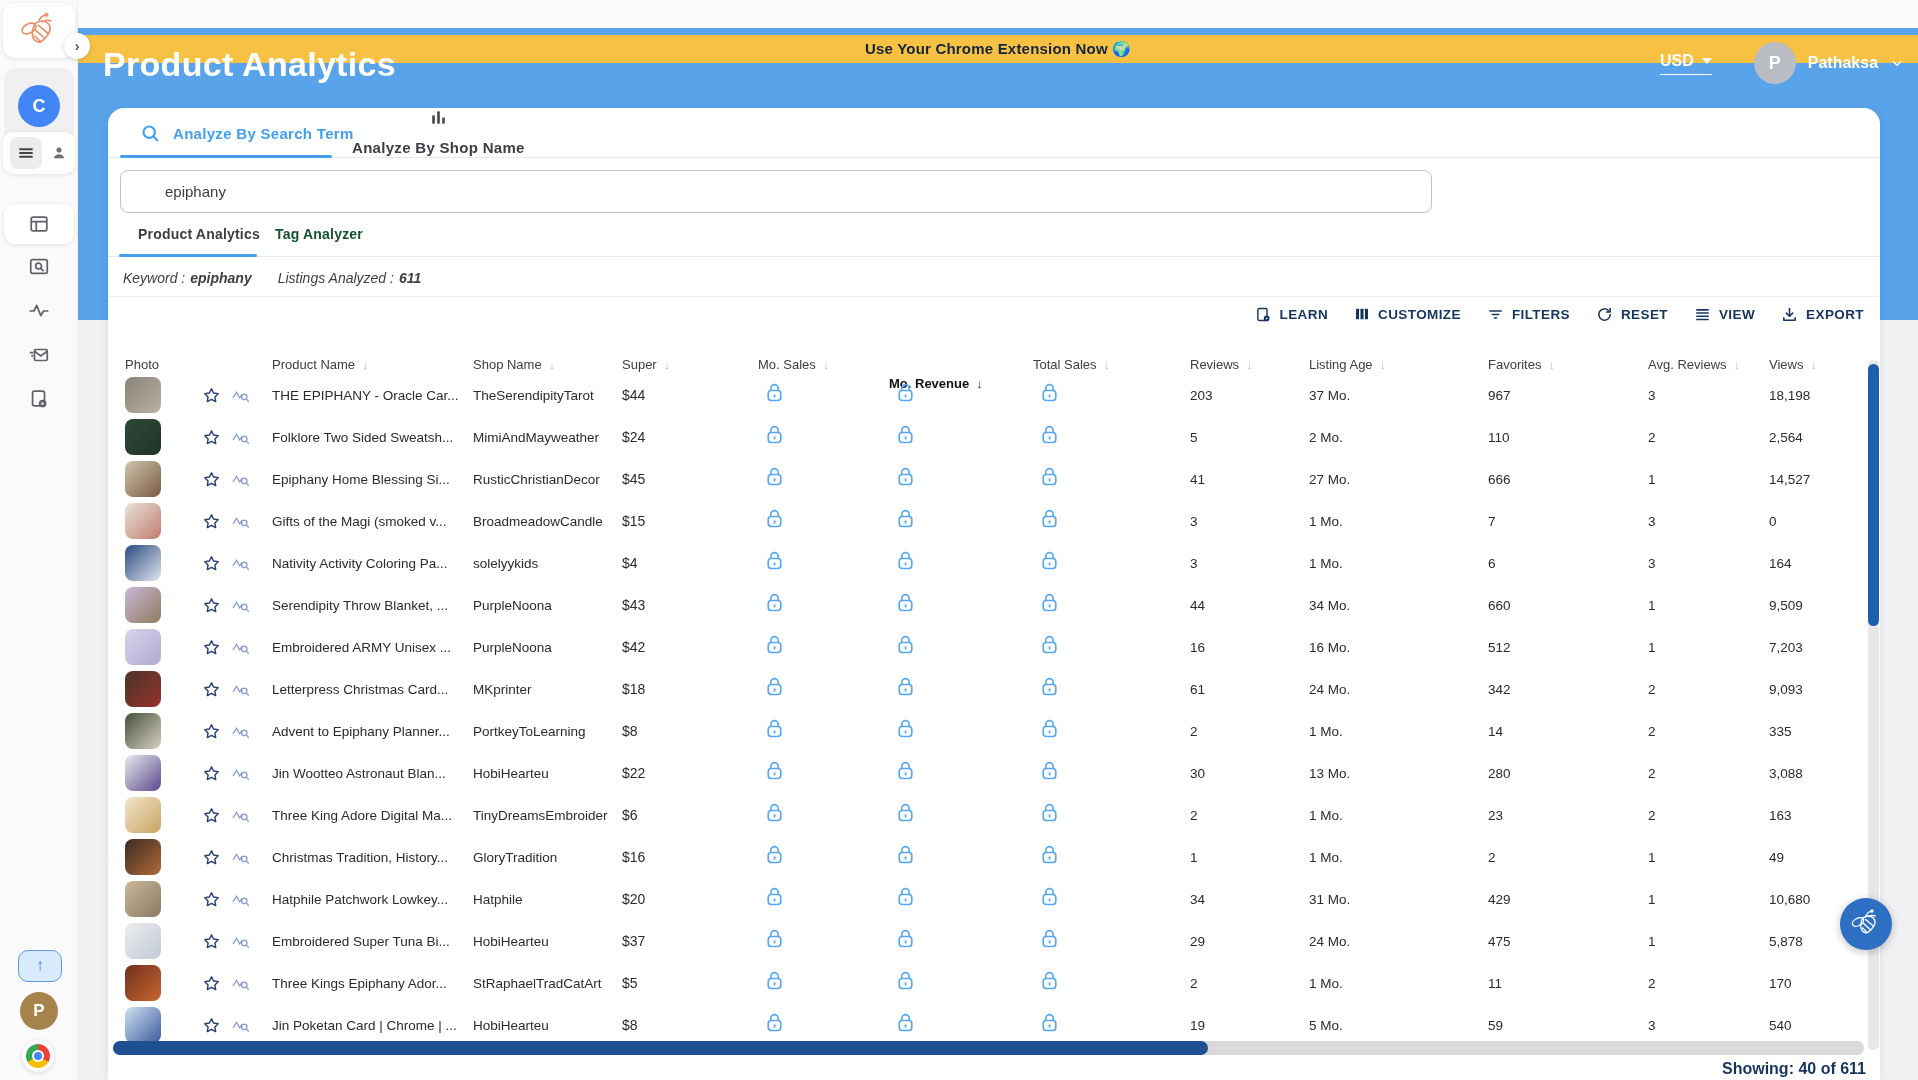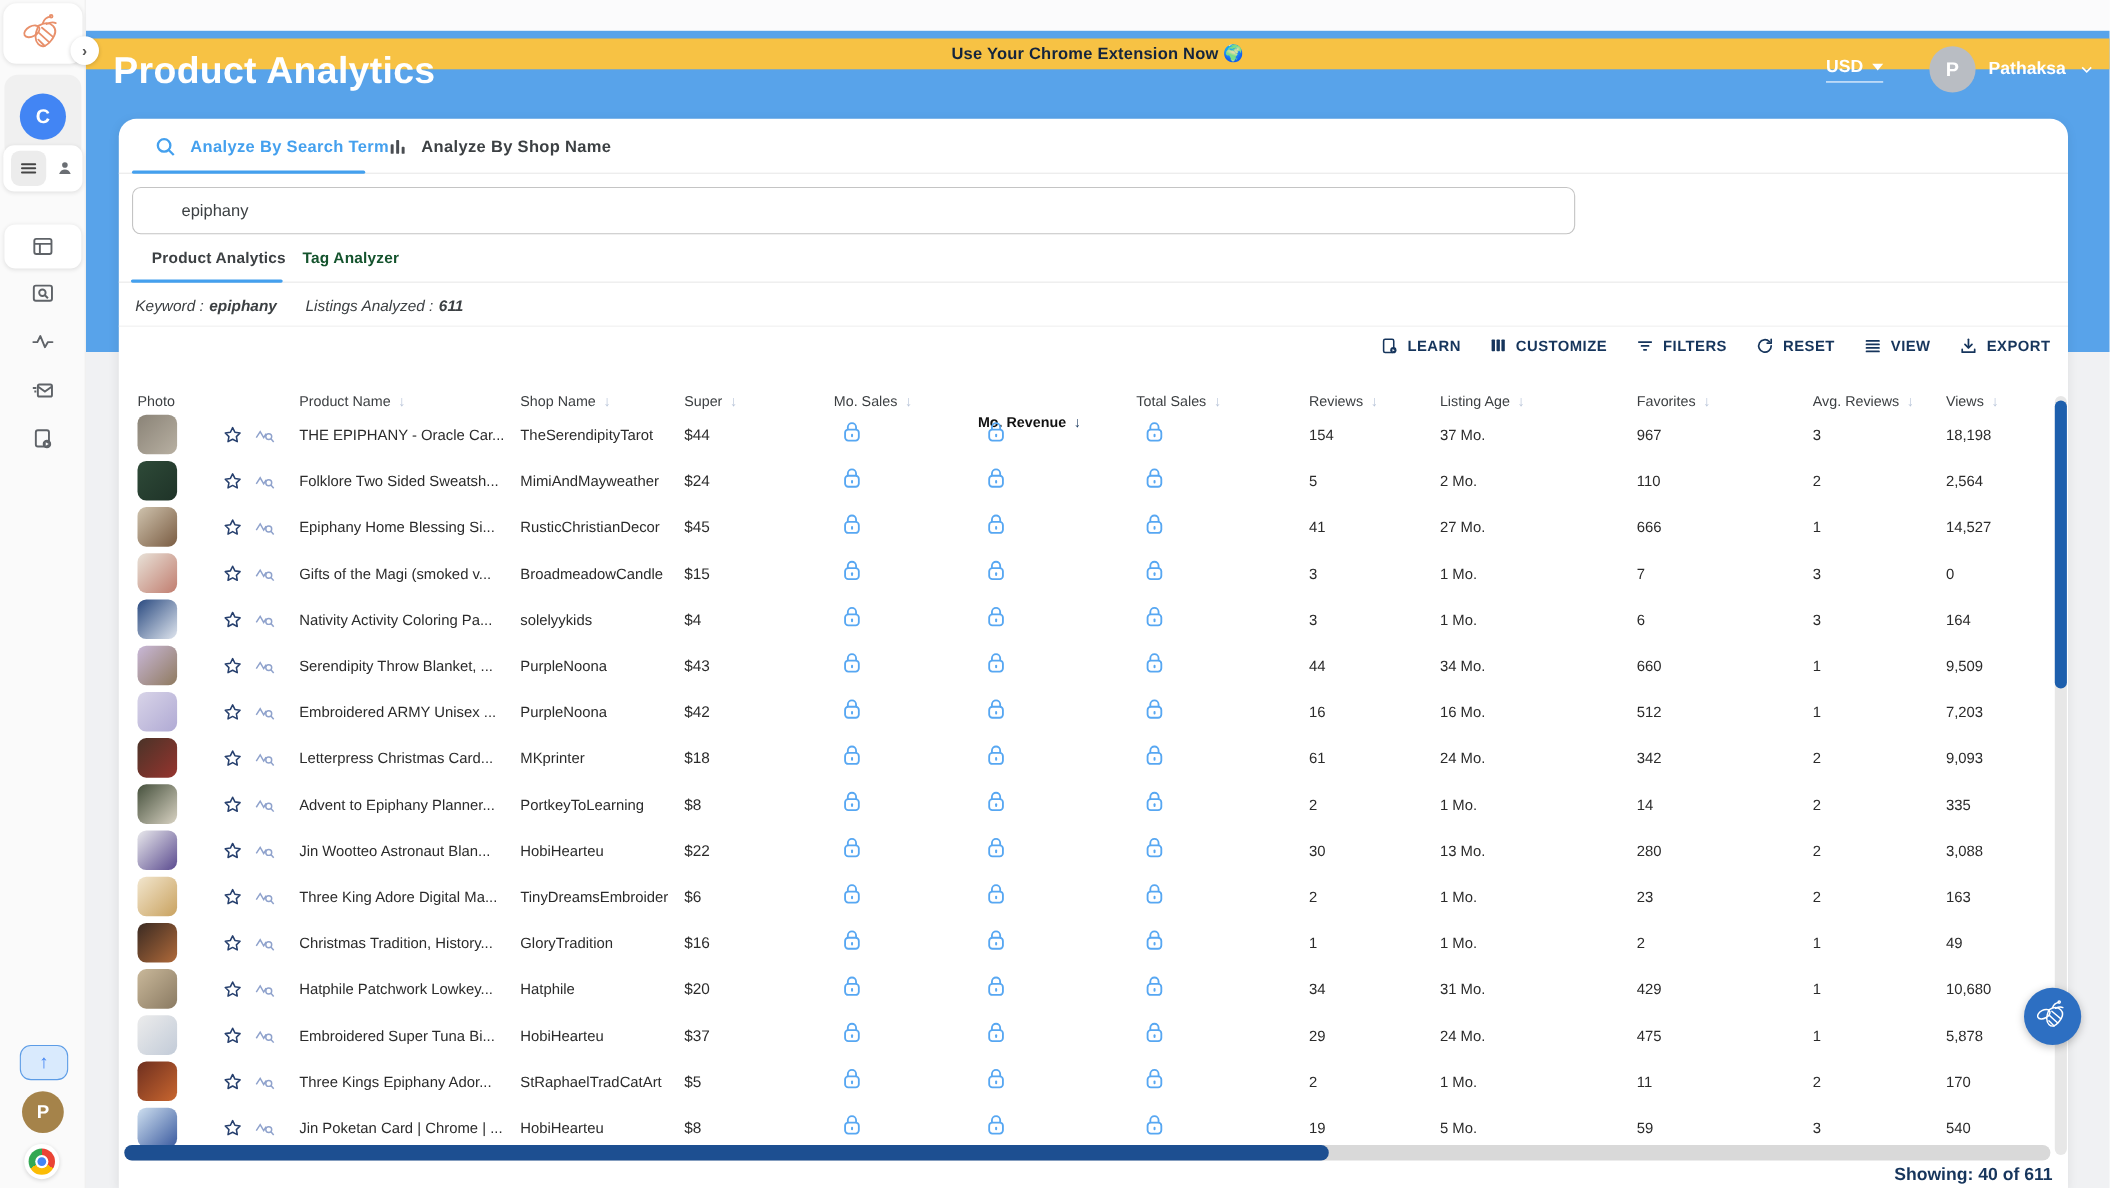--- a/index.html
+++ b/index.html
@@ -69,7 +69,7 @@
   .tab { position:absolute; top:0; height:50px; display:flex; align-items:center; gap:12px; cursor:pointer;
          font-size:15px; letter-spacing:.3px; }
   .tab-1 { left:32px; color:#44a0ee; font-weight:600; }
-  .tab-2 { left:244px; color:#3c4043; font-weight:600; }
+  .tab-2 { left:244px; color:#3c4043; font-weight:600;flex-direction:column; }
   .tab-underline { position:absolute; left:12px; top:47px; width:212px; height:3px; background:#44a0ee; border-radius:2px; }
 
   

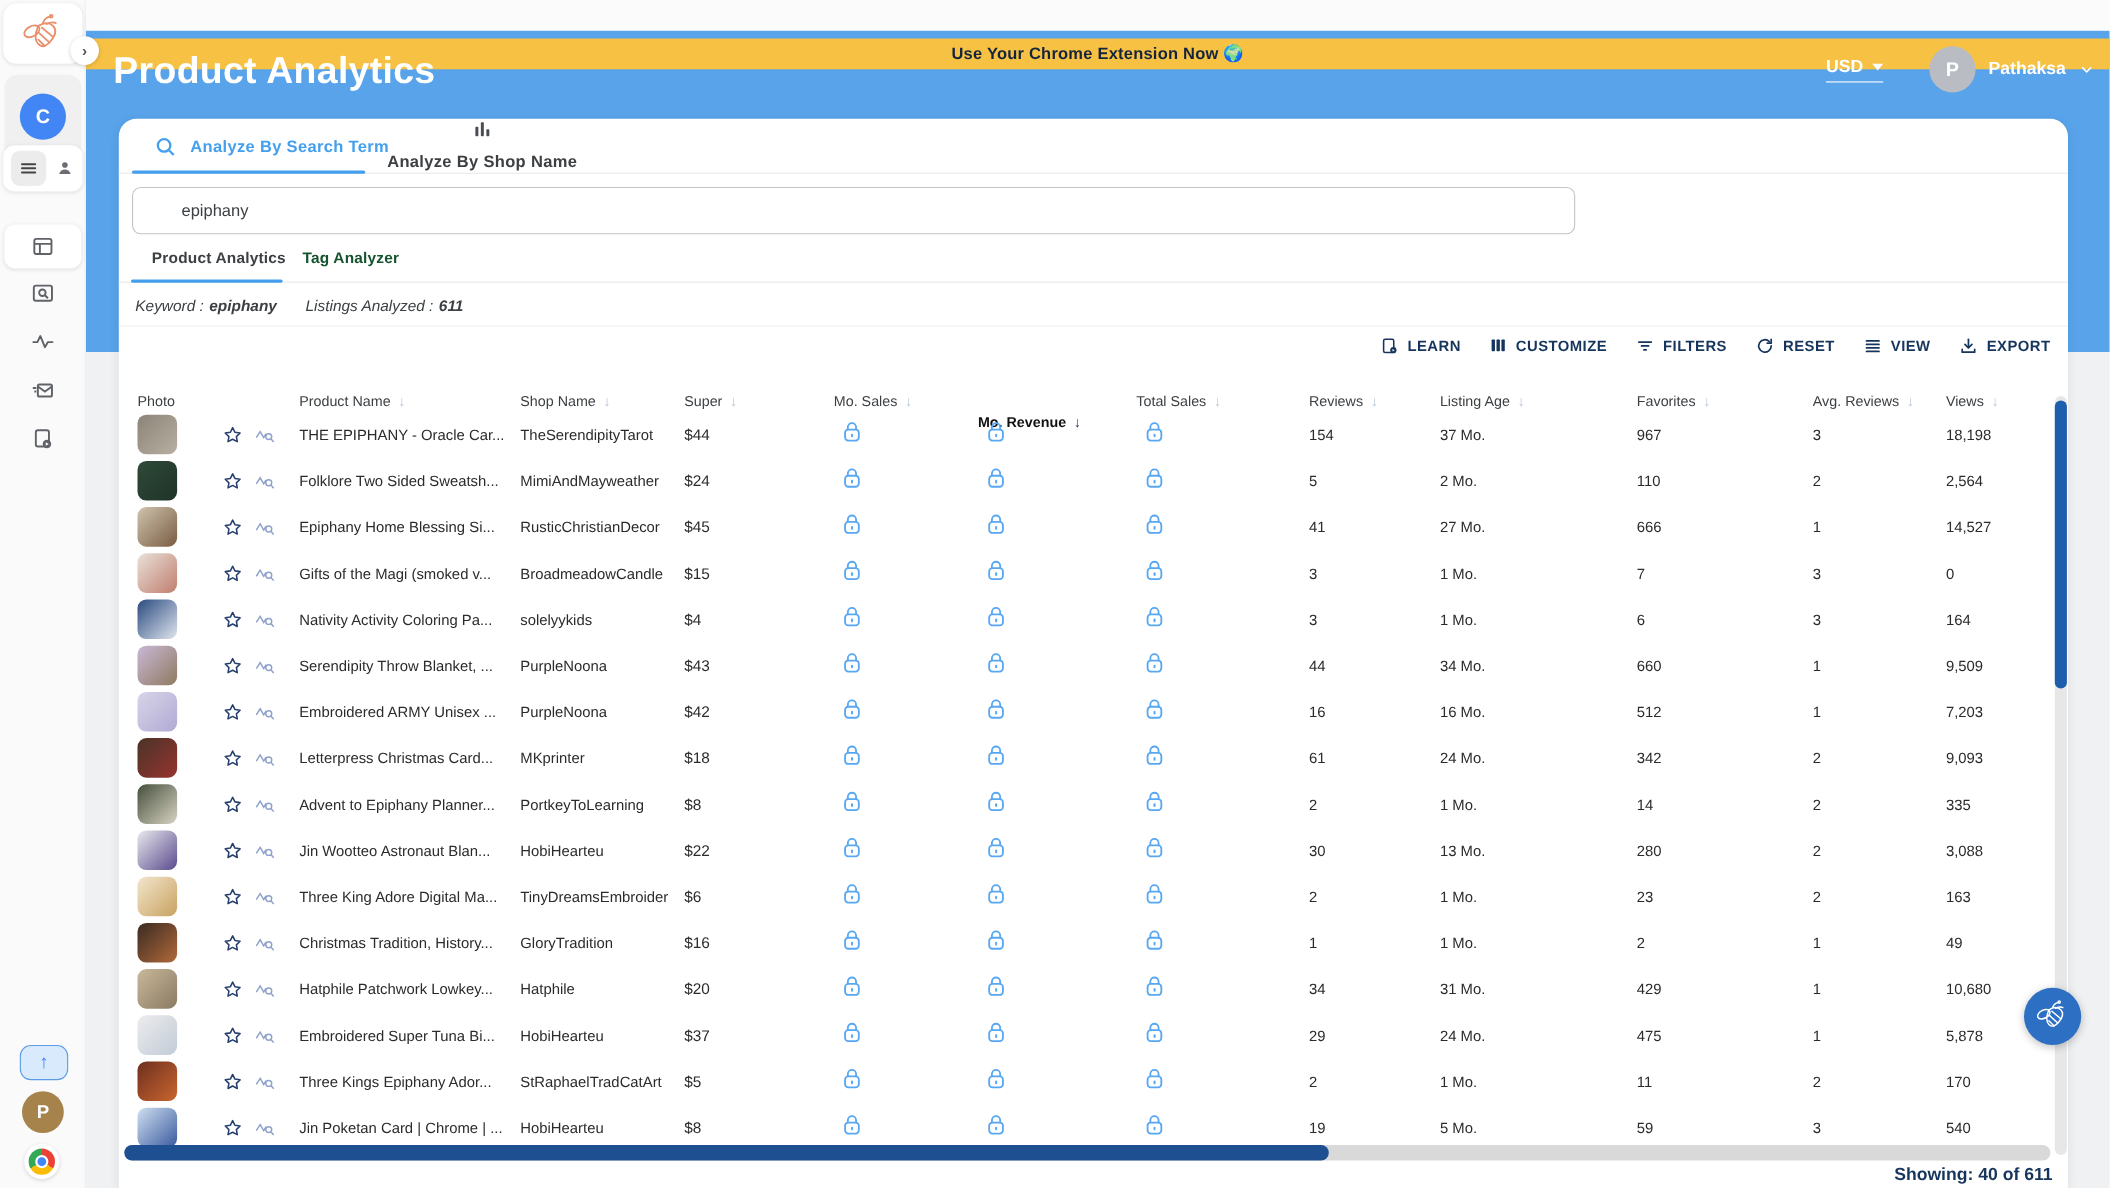--- a/index.html
+++ b/index.html
@@ -406,7 +406,7 @@
               <rect x="9" y="13.5" width="2.2" height="4" rx="1.1" fill="#57a7f2" stroke="none"></rect>
       </svg>
     </div>
-    <div class="cell">154</div>
+    <div class="cell">203</div>
     <div class="cell">37 Mo.</div>
     <div class="cell">967</div>
     <div class="cell">3</div>

